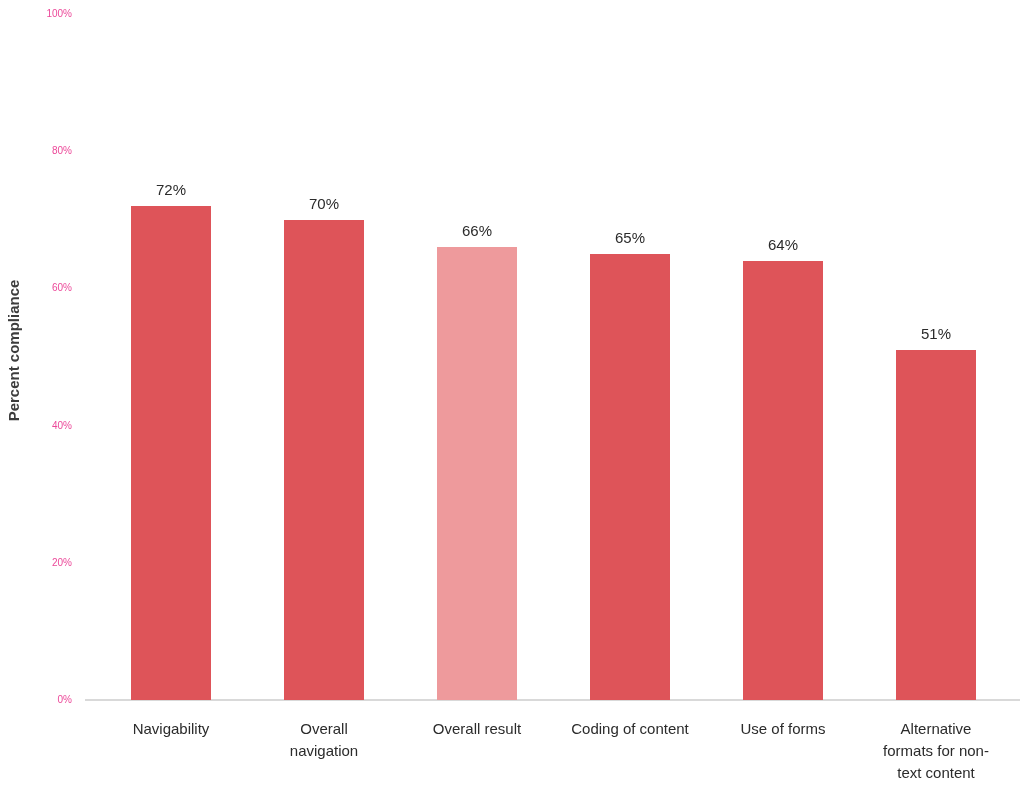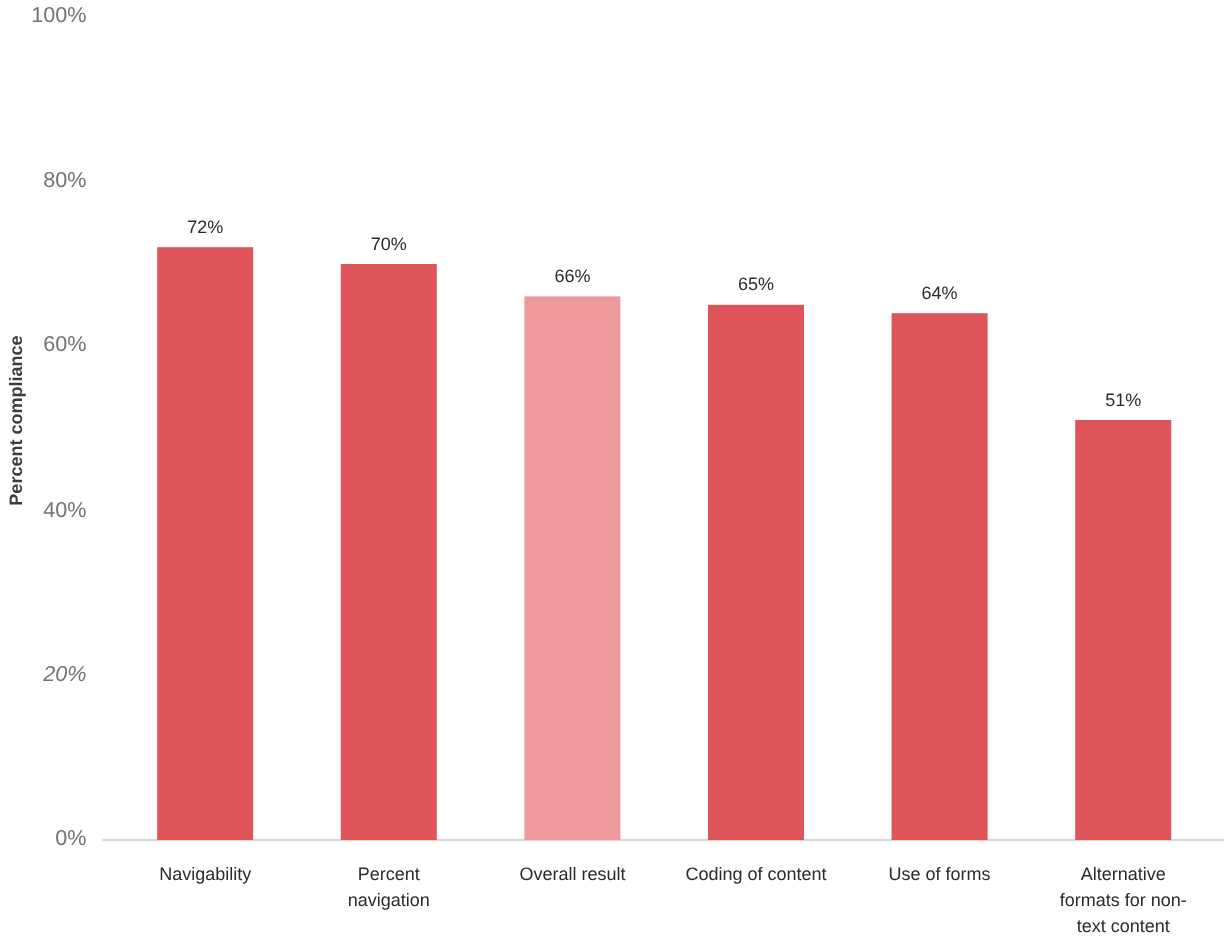--- a/index.html
+++ b/index.html
@@ -56,8 +56,8 @@
     position: absolute;
     right: 8px;
     text-align: right;
-    font-size: 18px;
-    color: #737373;
+    font-size: 10px;
+    color: #ec4899;
     transform: translateY(-50%);
     white-space: nowrap;
   }

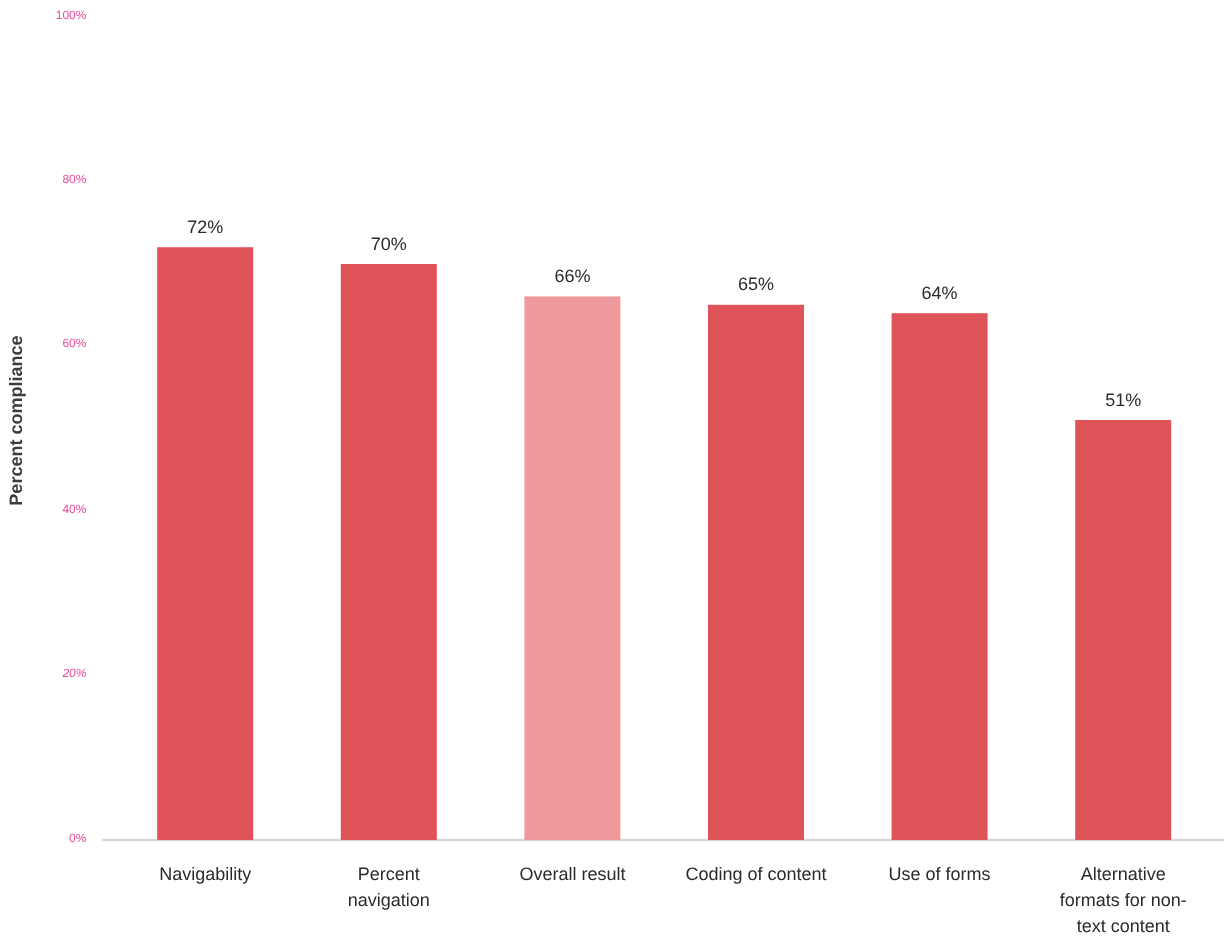--- a/index.html
+++ b/index.html
@@ -131,7 +131,7 @@
       <div class="y-tick" style="top: 150.2px;">80%</div>
       <div class="y-tick" style="top: 287.4px;">60%</div>
       <div class="y-tick" style="top: 424.6px;">40%</div>
-      <div class="y-tick" style="top: 561.8px; font-style: italic;">20%</div>
+      <div class="y-tick" style="top: 561.8px;">20%</div>
       <div class="y-tick" style="top: 699px;">0%</div>
     </div>
 

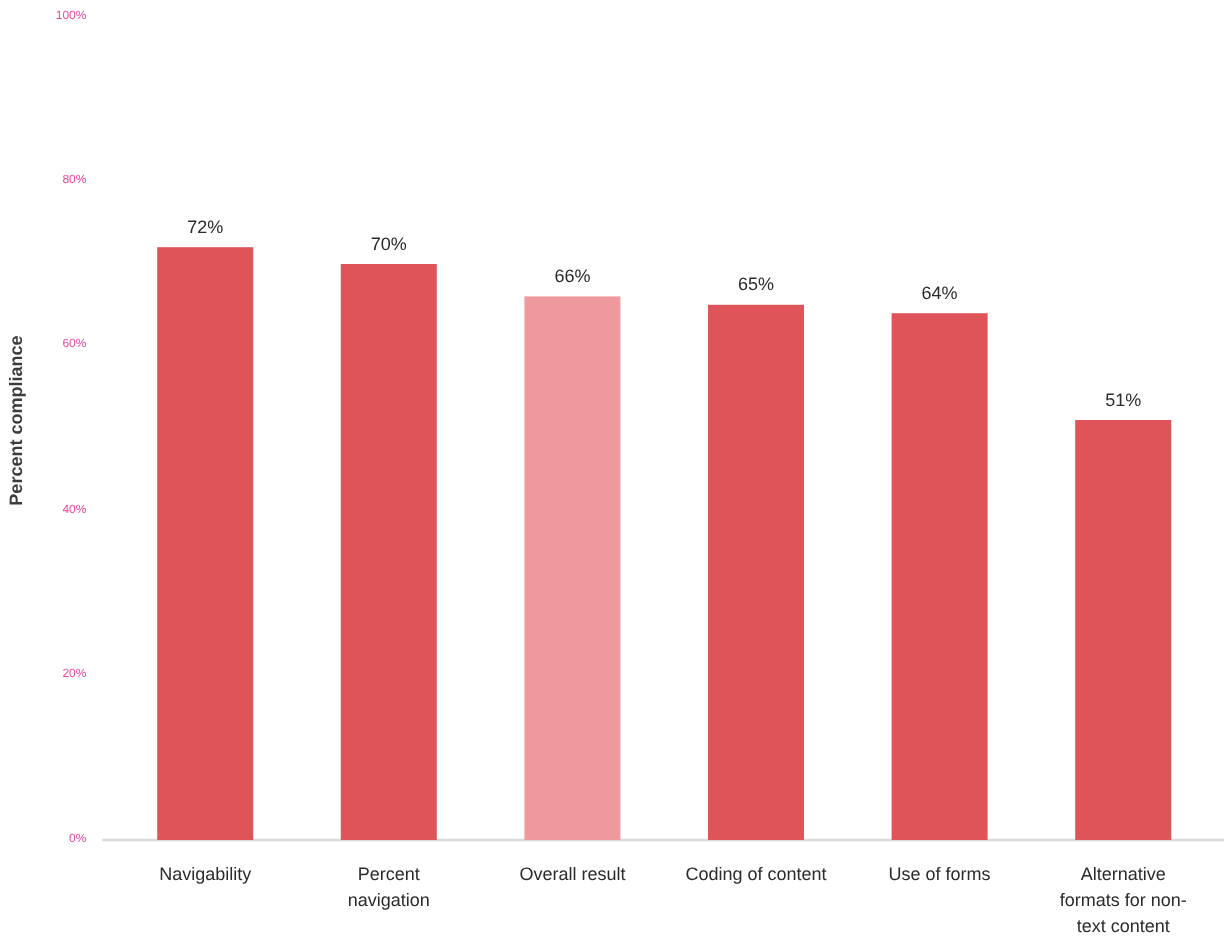--- a/index.html
+++ b/index.html
@@ -169,7 +169,7 @@
         <div>Navigability</div>
       </div>
       <div class="x-label" style="left: 169px;">
-        <div>Percent</div>
+        <div>Overall</div>
         <div>navigation</div>
       </div>
       <div class="x-label" style="left: 322px; text-align: center;">

